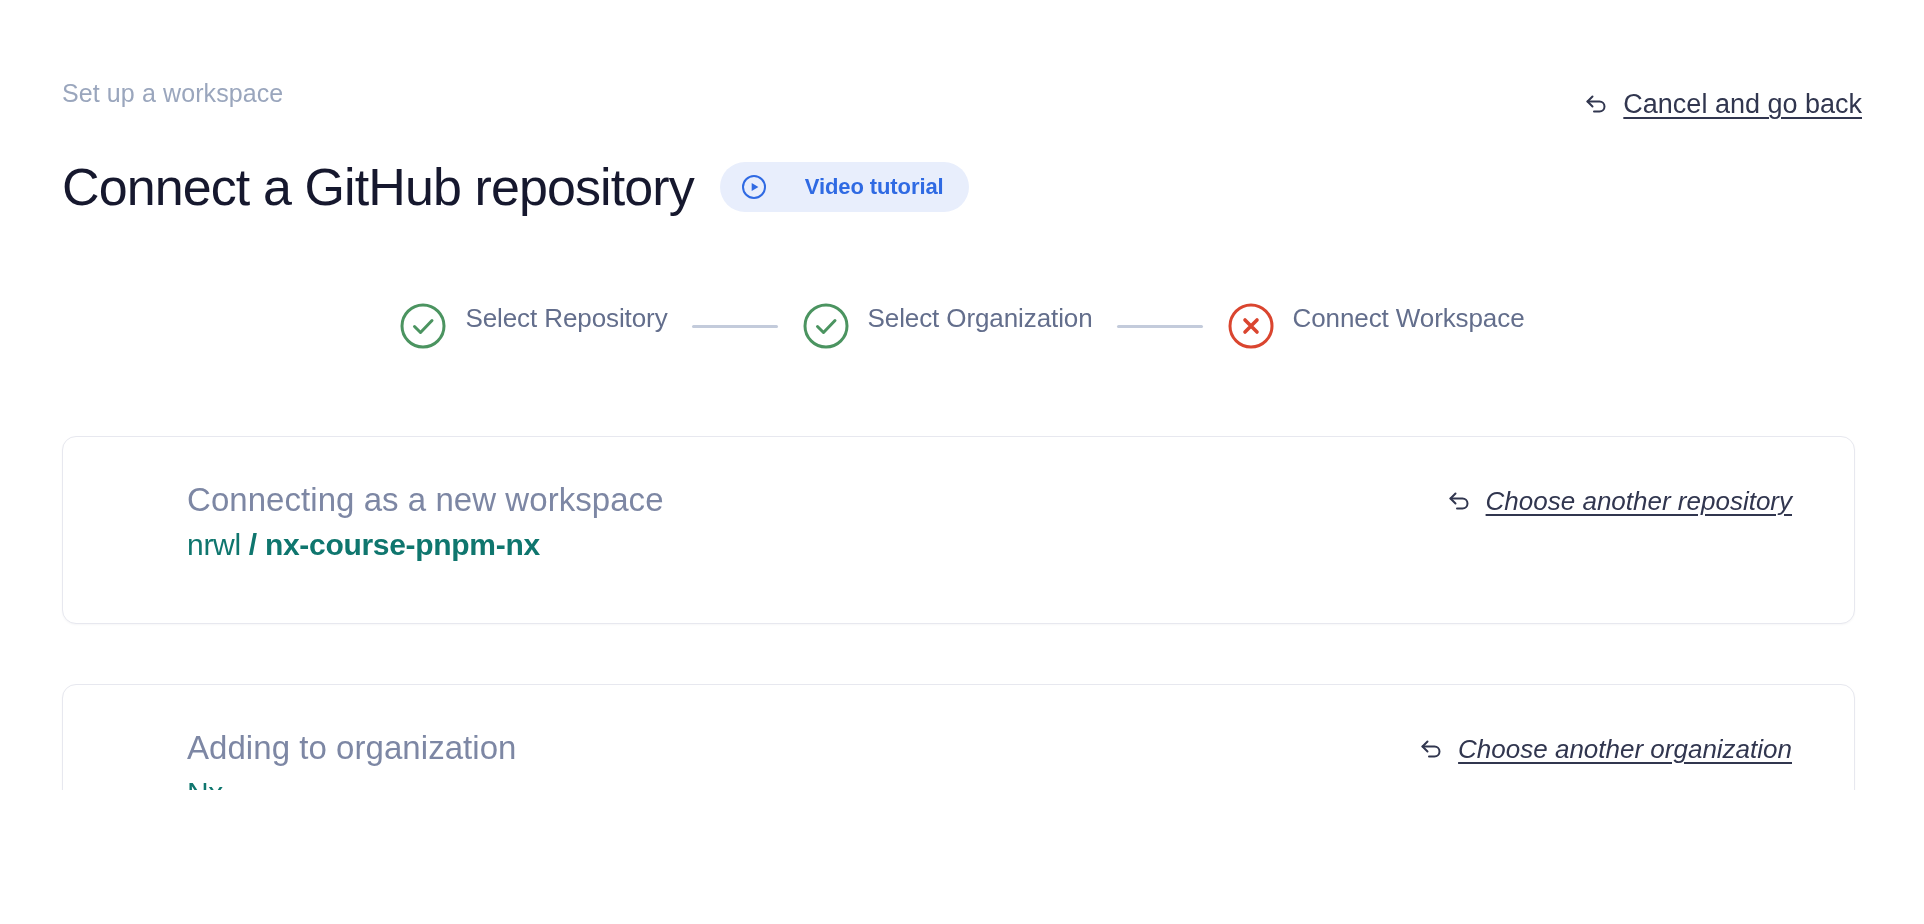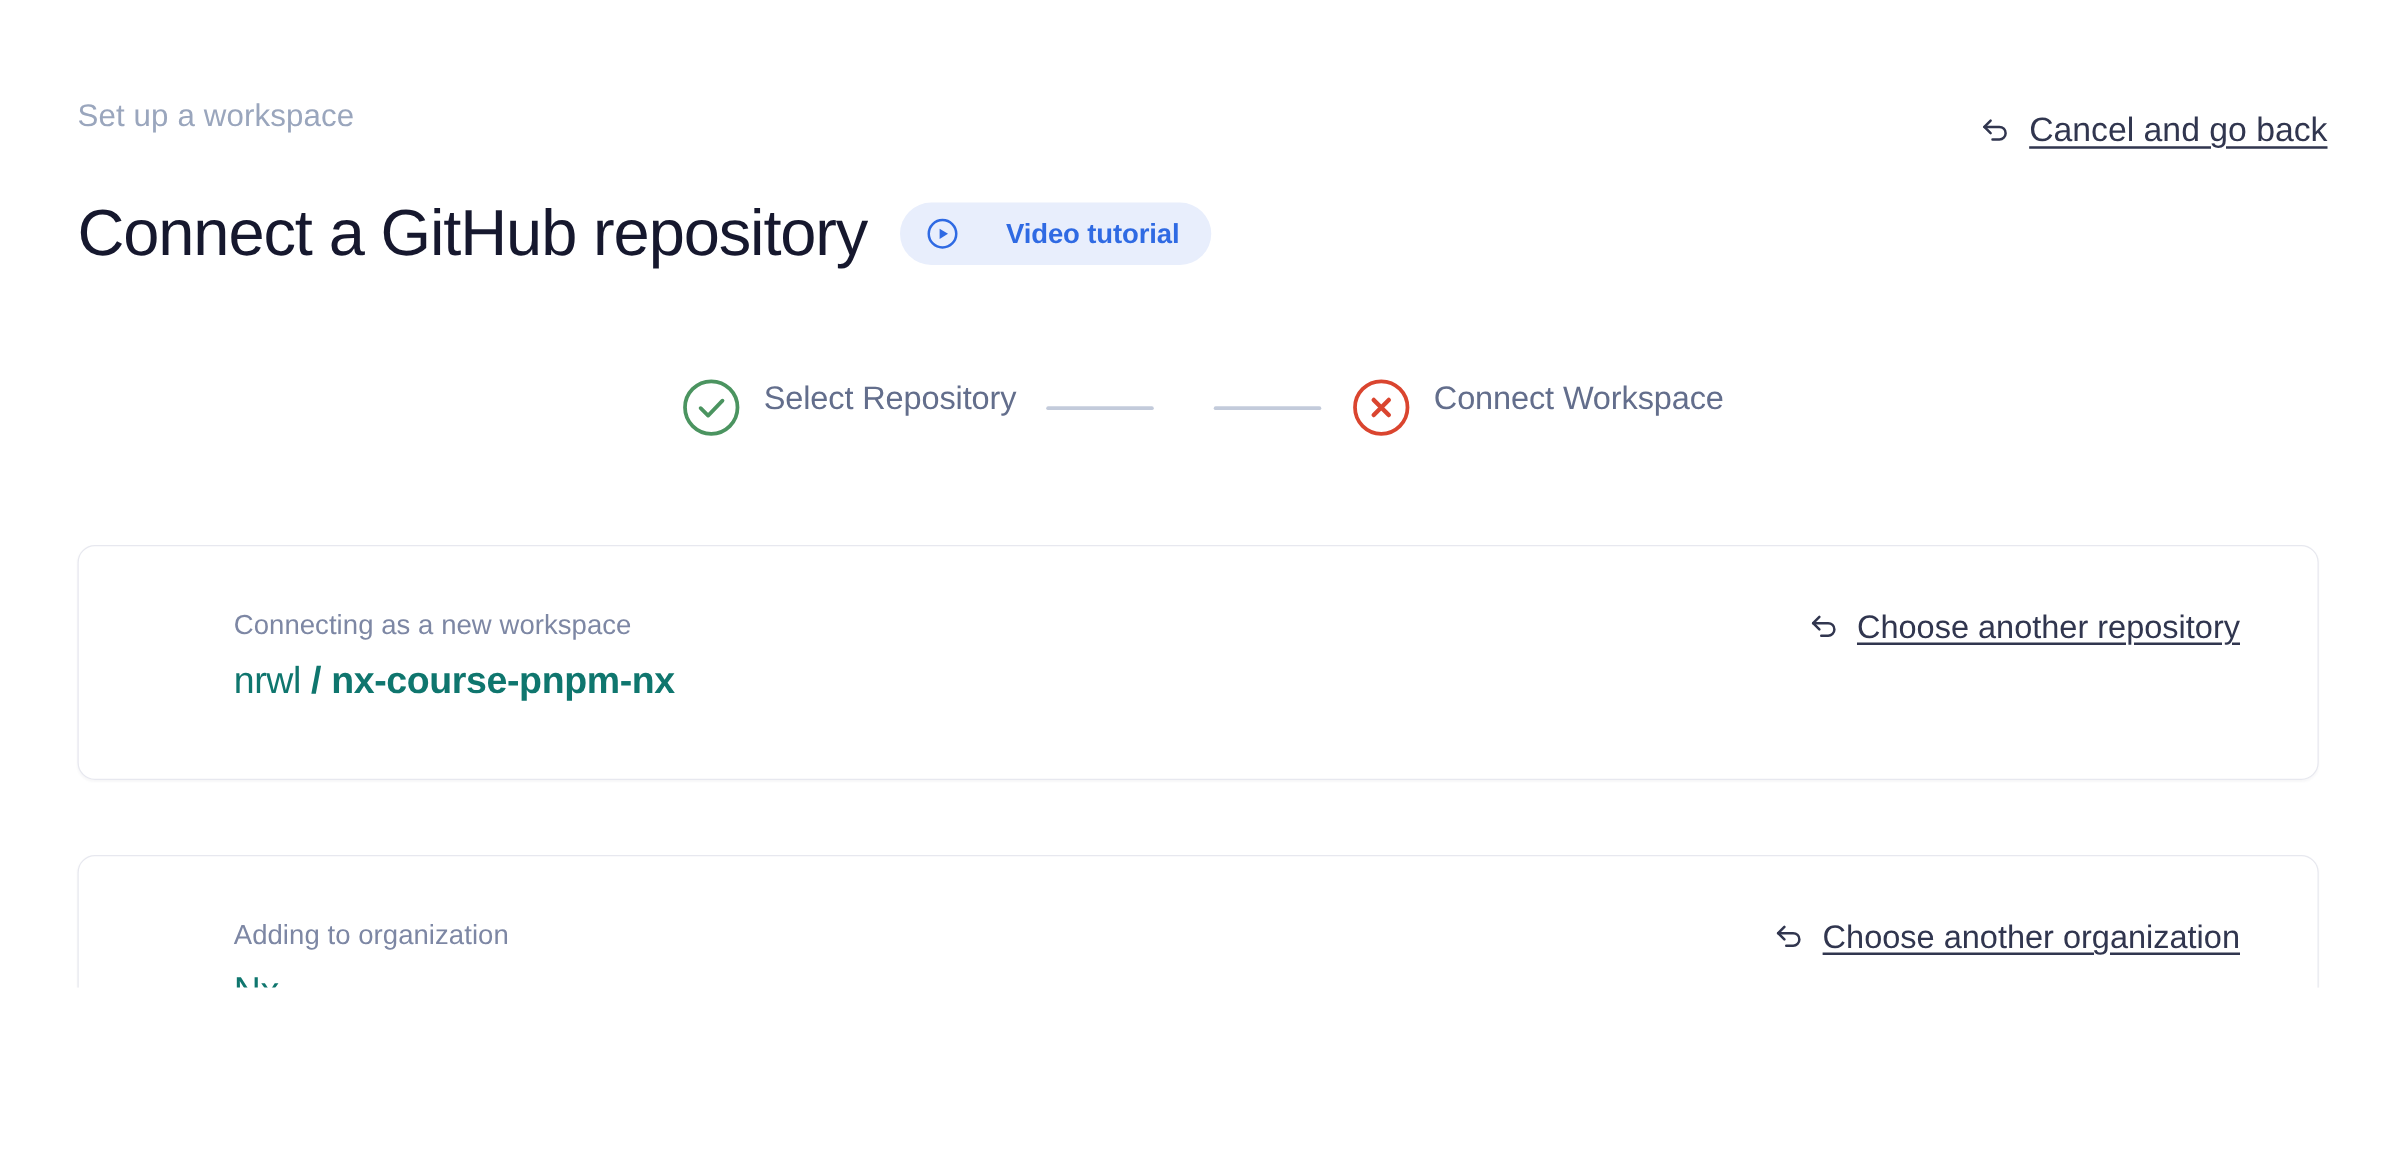--- a/index.html
+++ b/index.html
@@ -243,6 +243,15 @@
 
     <span class="connector"></span>
 
+    <div class="step">
+      <span>
+        <svg class="step-icon" viewBox="0 0 48 48" fill="none" xmlns="http://www.w3.org/2000/svg" aria-hidden="true">
+          <circle cx="24" cy="24" r="21" stroke="#4b9460" stroke-width="3"></circle>
+          <path d="M15.5 24.5 L21.5 30.5 L33 18.5" stroke="#4b9460" stroke-width="3" stroke-linecap="round" stroke-linejoin="round"></path>
+        </svg>
+      </span>
+      <span class="step-label">Select Organization</span>
+    </div>
 
     <span class="connector"></span>
 

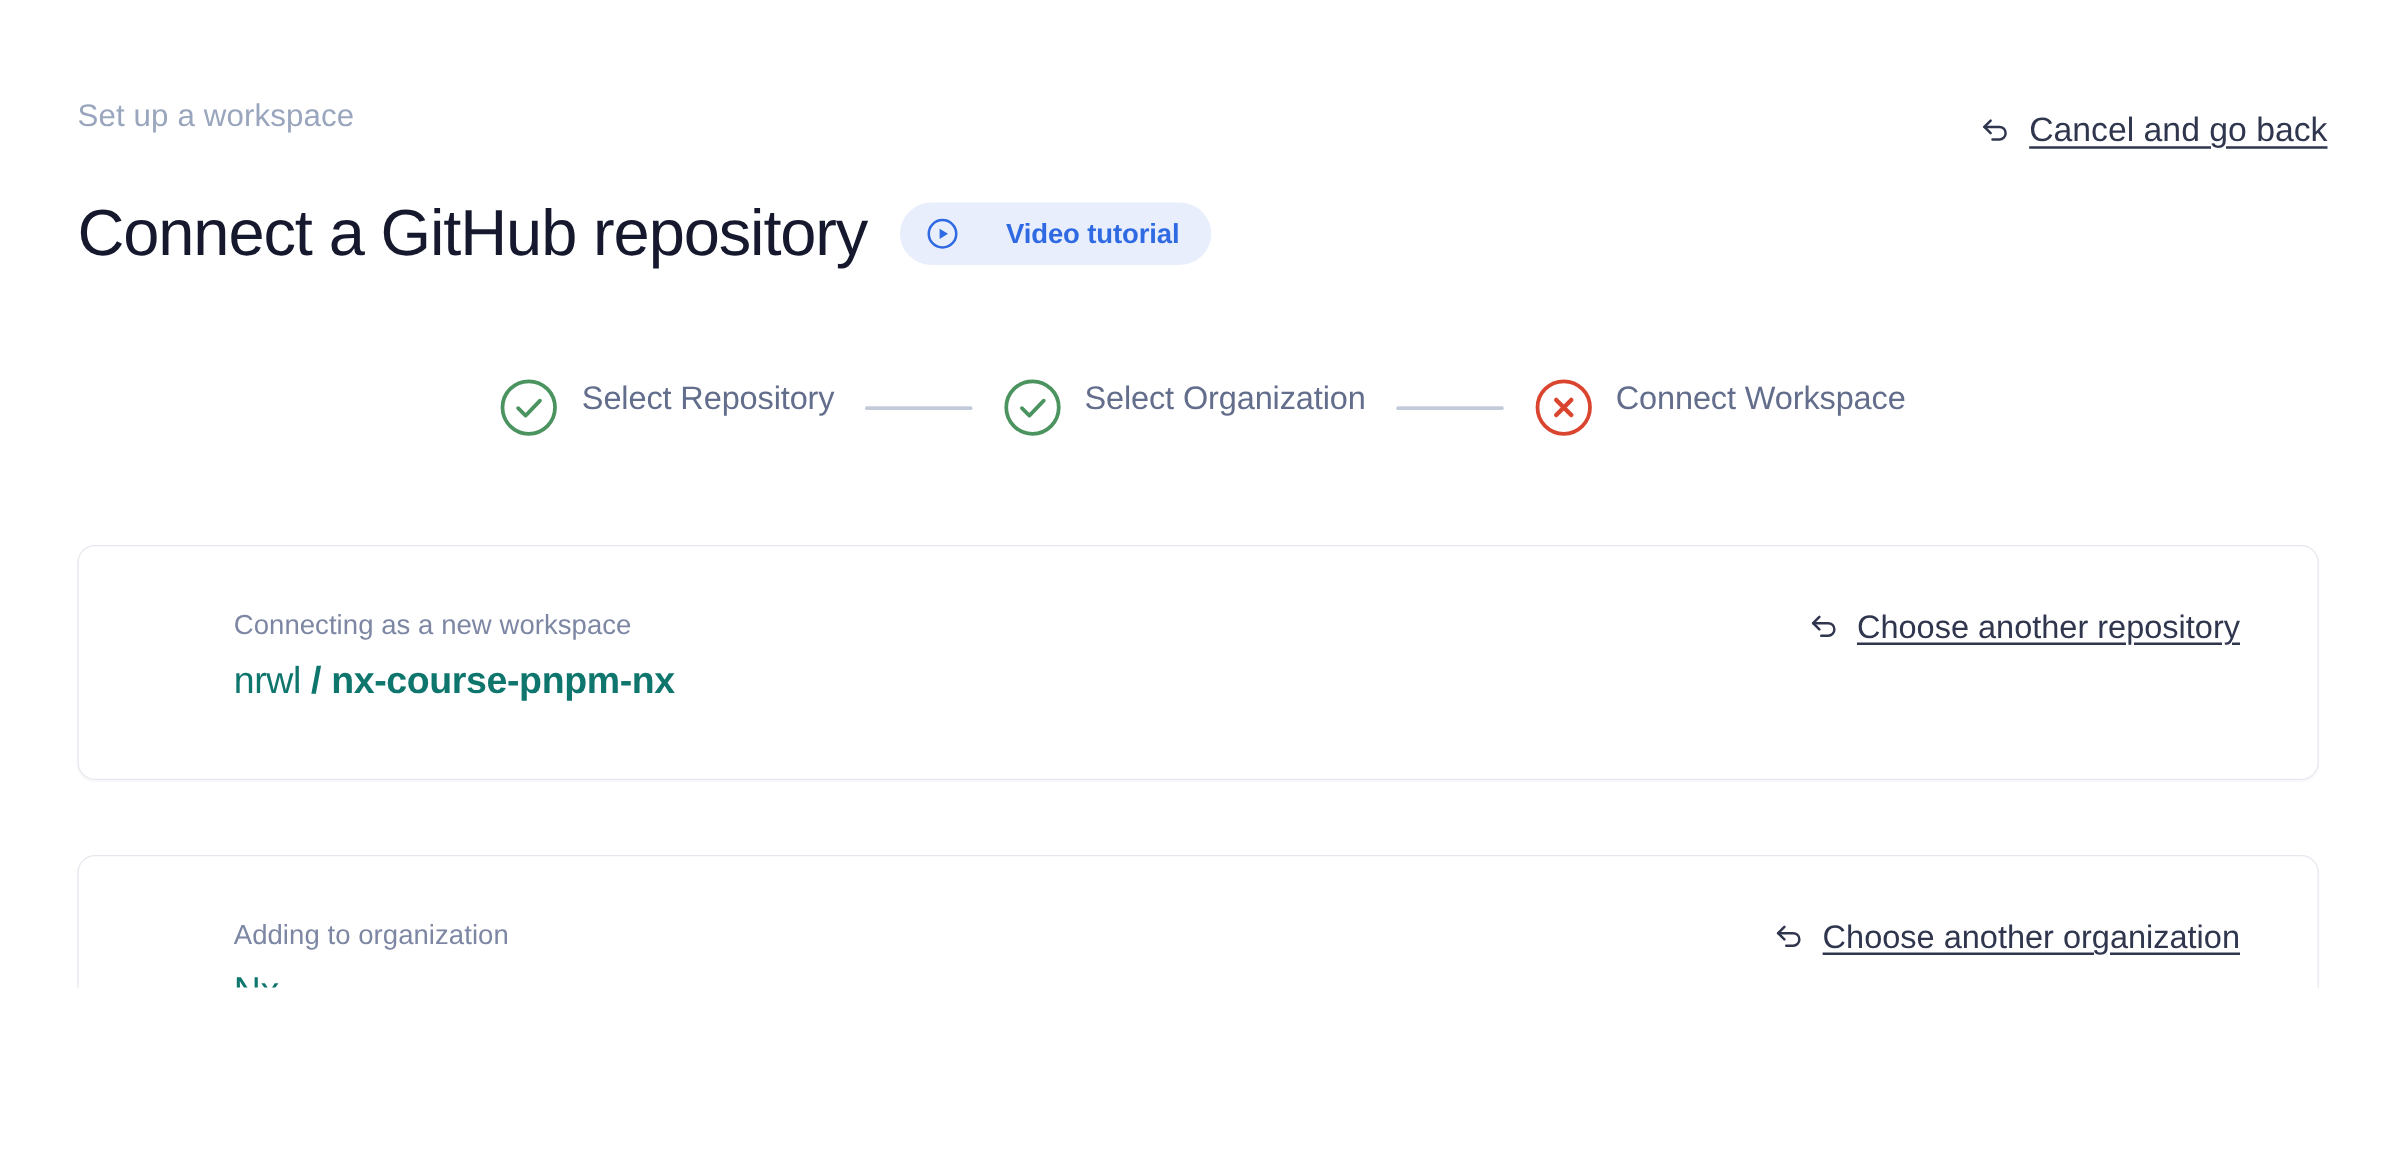--- a/index.html
+++ b/index.html
@@ -156,7 +156,7 @@
     top: 48px;
   }
   .card-caption {
-    font-size: 22px;
+    font-size: 33px;
     line-height: 30px;
     color: #7d87a4;
     font-weight: 400;

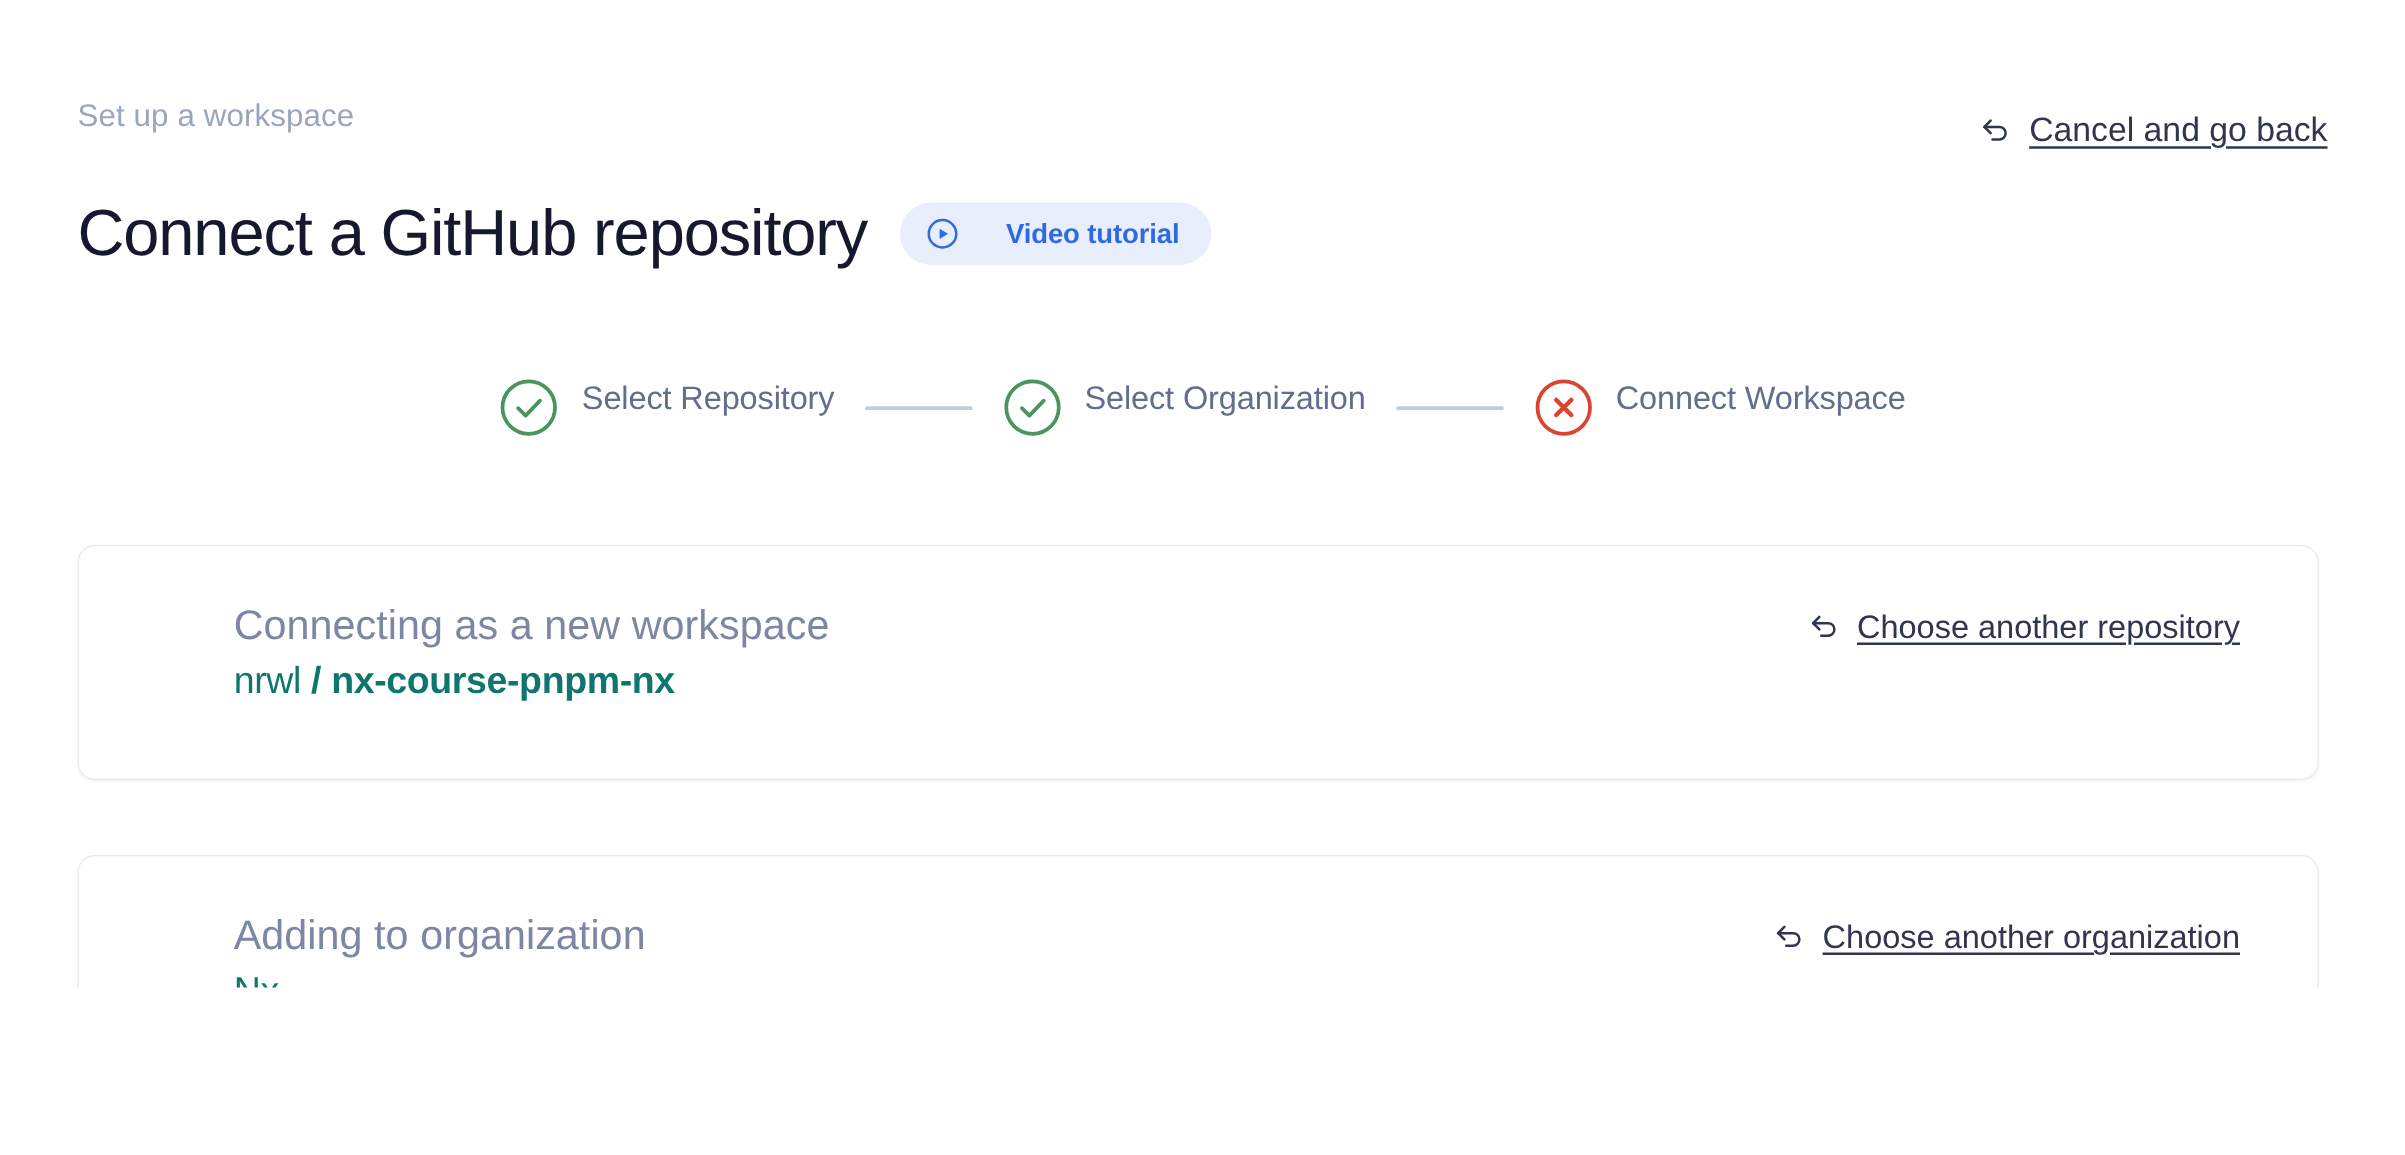--- a/index.html
+++ b/index.html
@@ -194,6 +194,7 @@
     text-decoration-thickness: 1.5px;
     white-space: nowrap;
     font-weight: 400;
+    font-style: italic;
   }
 </style>
 </head>

